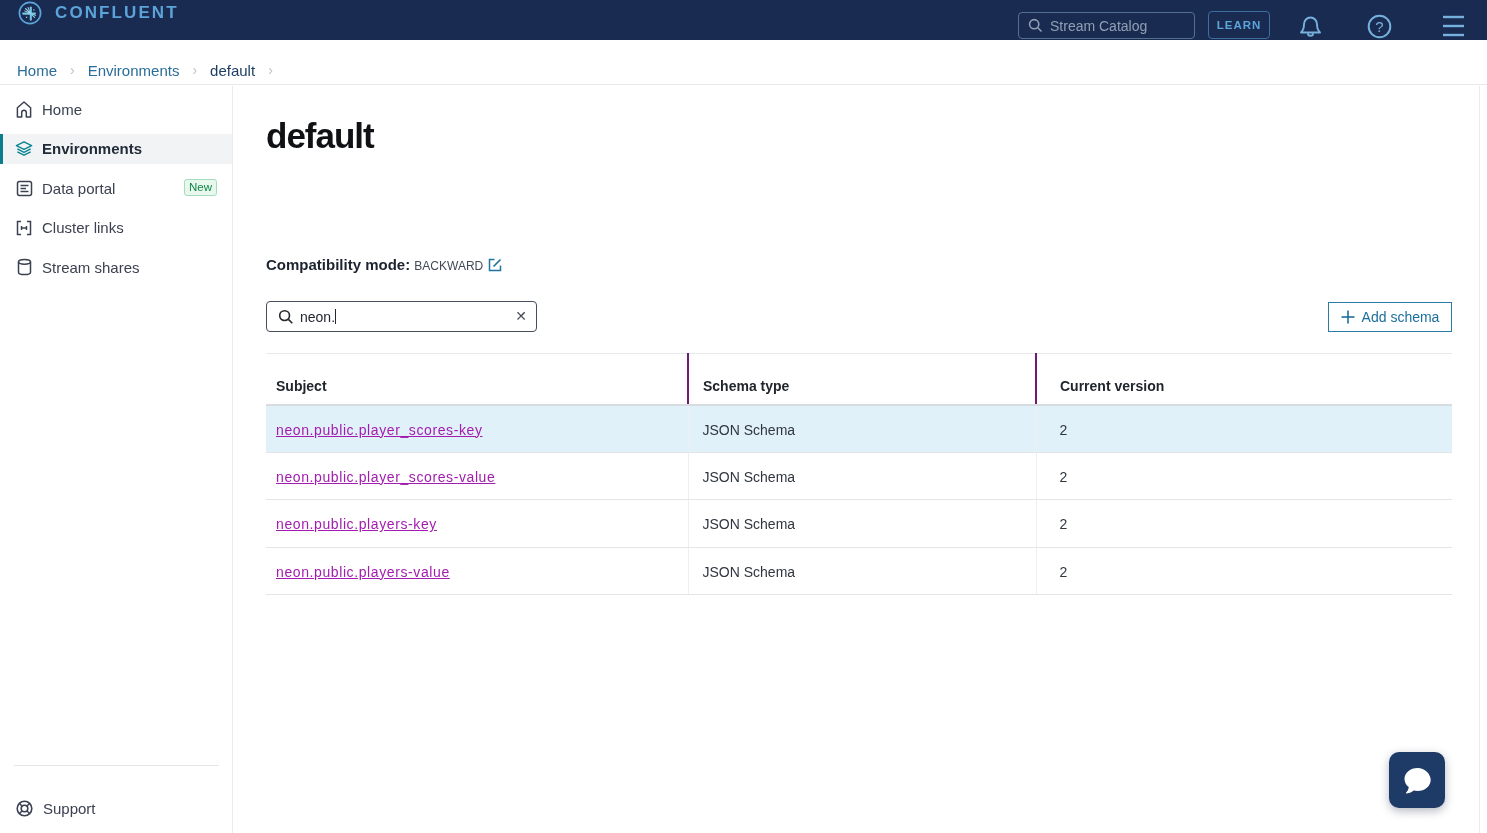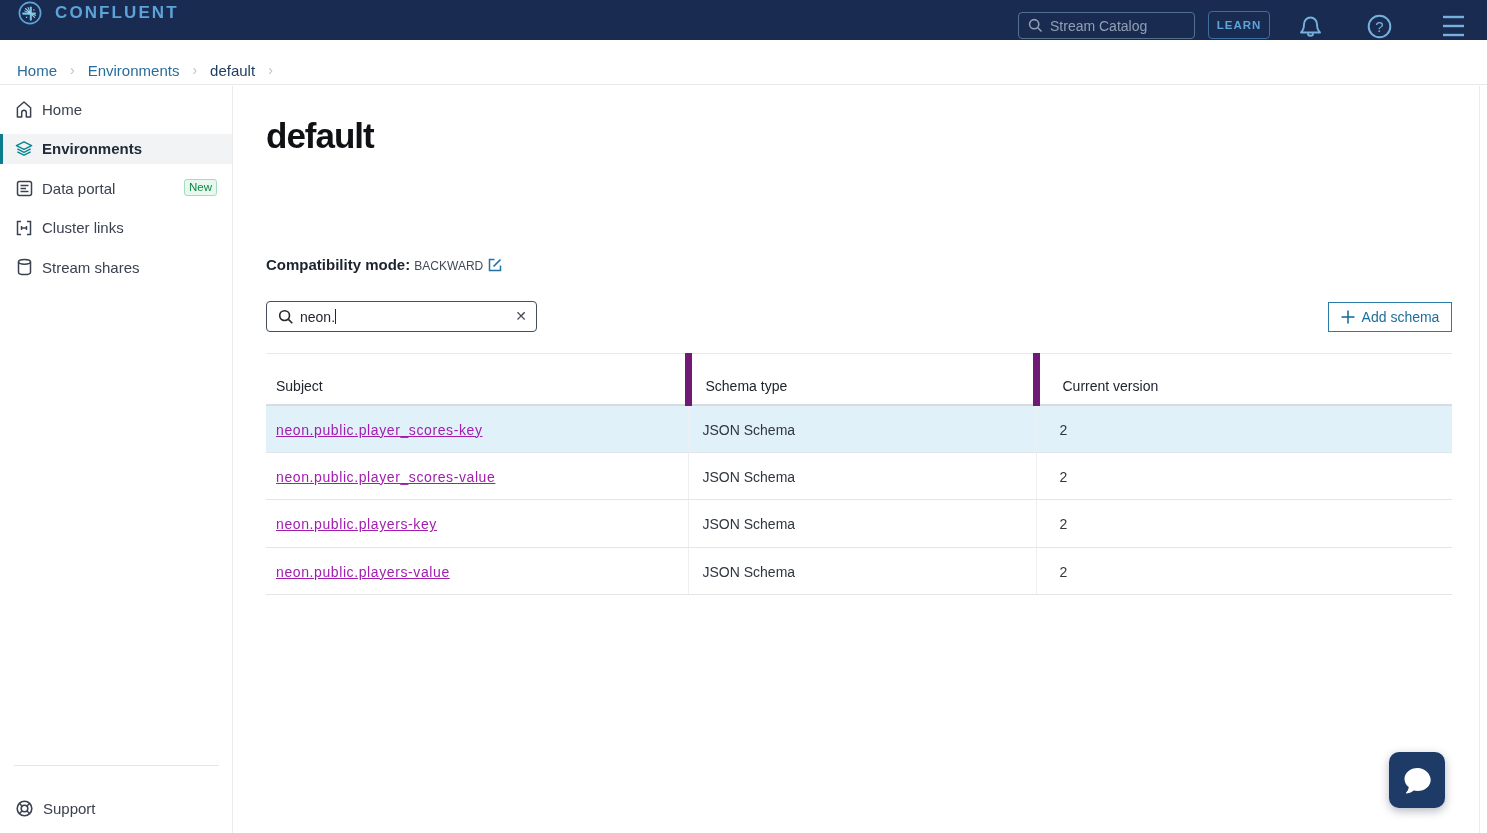--- a/index.html
+++ b/index.html
@@ -71,7 +71,7 @@
 
 table { position:absolute; left:32px; top:267px; width:1186px;
   border-collapse:collapse; font-size:14px; }
-th { text-align:left; font-weight:normal; color:#21262e; height:51px;
+th { text-align:left; font-weight:bold; color:#21262e; height:51px;
   border-top:1px solid #e7e9eb; border-bottom:2px solid #d8dbdf;
   padding:14px 0 0 10px; vertical-align:middle; }
 th + th { border-left:7px solid #701a75; }

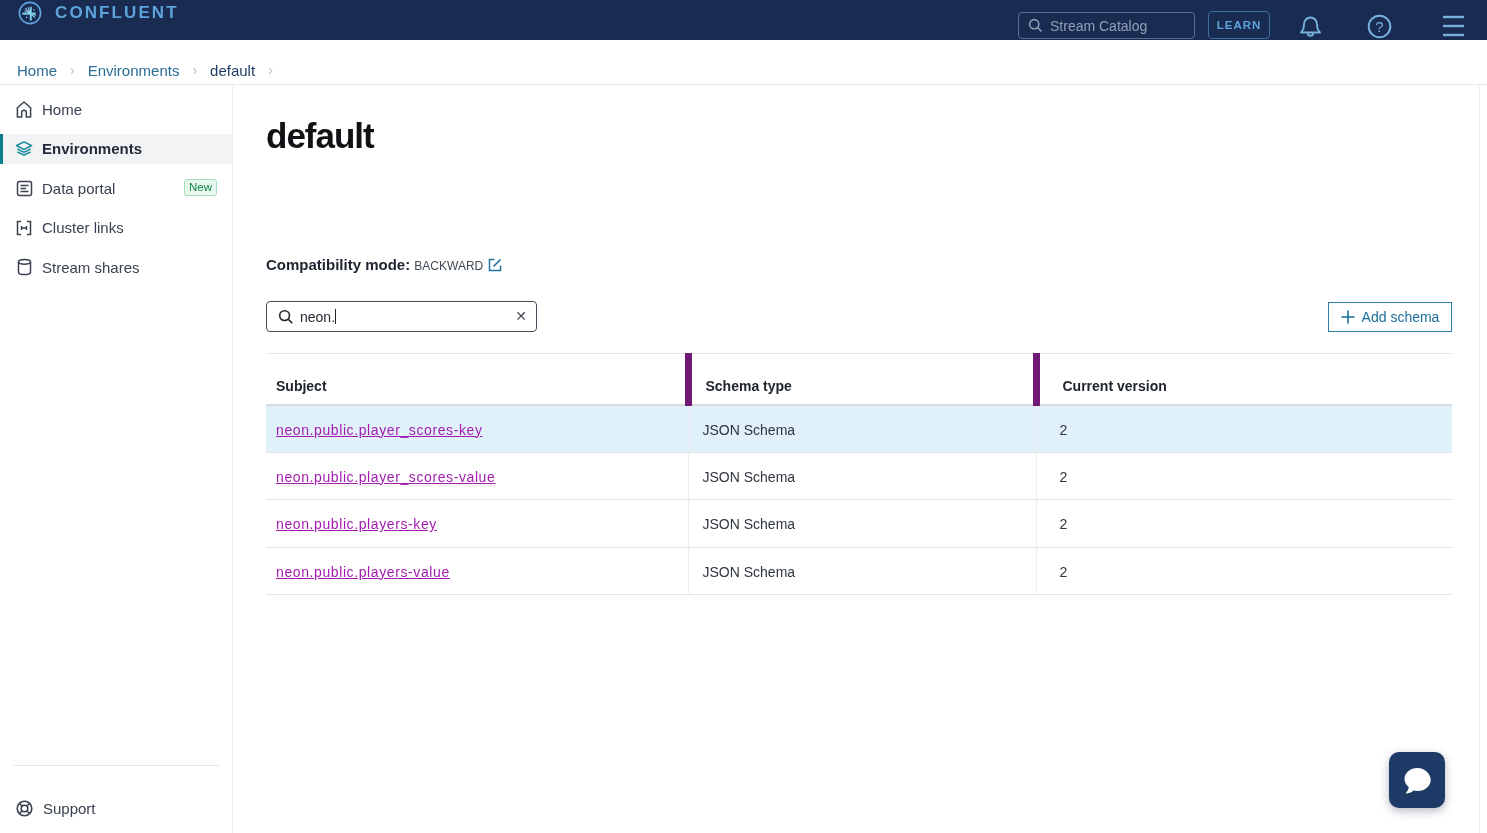--- a/index.html
+++ b/index.html
@@ -74,7 +74,7 @@
 th { text-align:left; font-weight:bold; color:#21262e; height:51px;
   border-top:1px solid #e7e9eb; border-bottom:2px solid #d8dbdf;
   padding:14px 0 0 10px; vertical-align:middle; }
-th + th { border-left:7px solid #701a75; }
+th + th { border-left:2px solid #701a75; }
 td + td { border-left:1px solid #edeff2; }
 td { height:47.5px; border-bottom:1px solid #e3e6e9; padding-left:10px; padding-top:2px; color:#30363f; }
 td.c2, th.h2 { padding-left:14px; }

